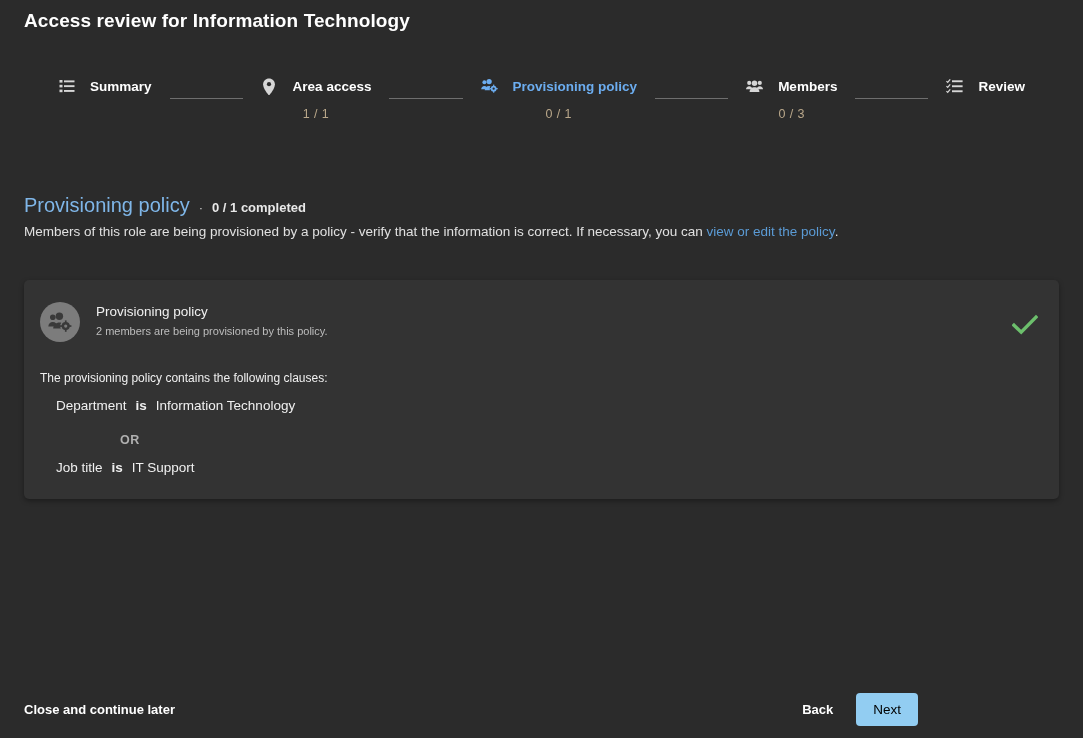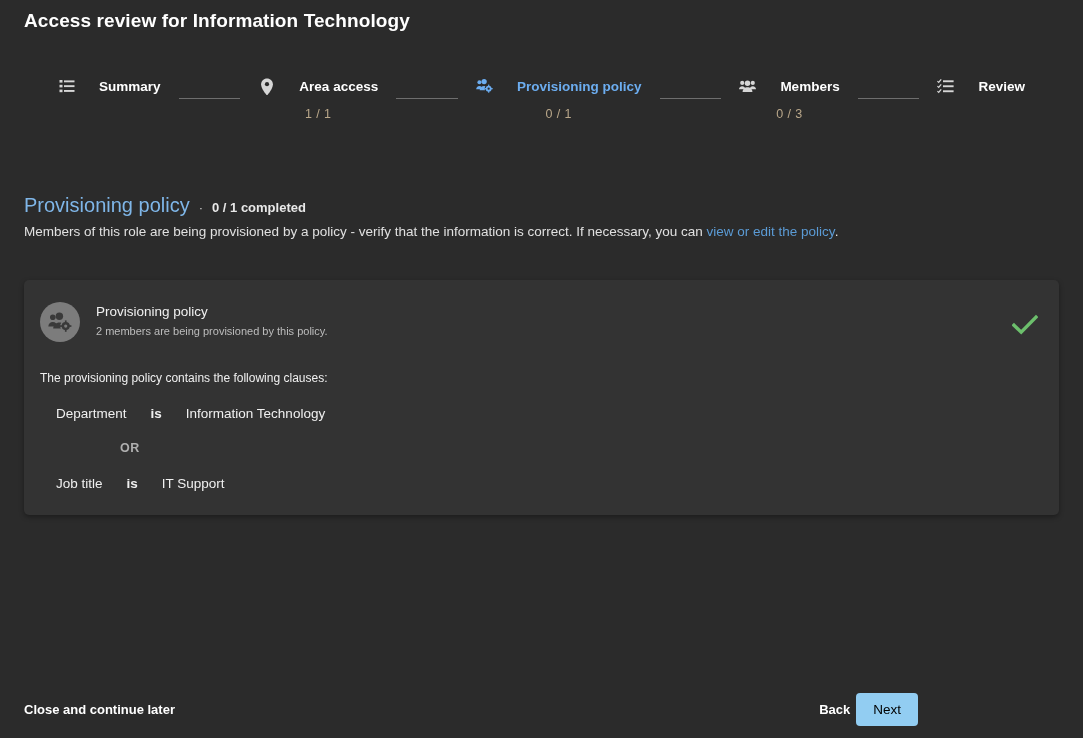--- a/index.html
+++ b/index.html
@@ -48,7 +48,7 @@
   .step-head {
     display: flex;
     align-items: center;
-    gap: 24px;
+    gap: 15px;
     height: 28px;
   }
   .step-label {

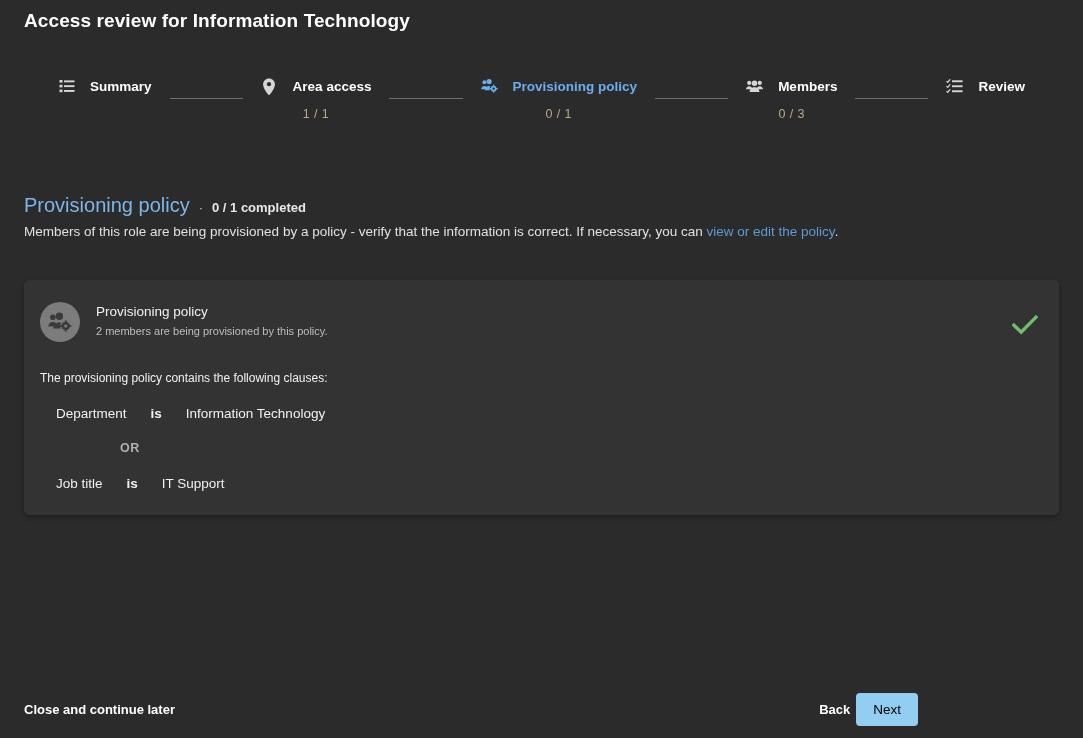--- a/index.html
+++ b/index.html
@@ -169,13 +169,13 @@
     color: #f0f0f0;
   }
   .clause-row {
-    margin-top: 21px;
+    margin-top: 13px;
     margin-left: 16px;
     font-size: 13.5px;
     color: #f0f0f0;
     display: flex;
     align-items: baseline;
-    gap: 24px;
+    gap: 9px;
   }
   .clause-op { font-weight: bold; }
   .clause-or {

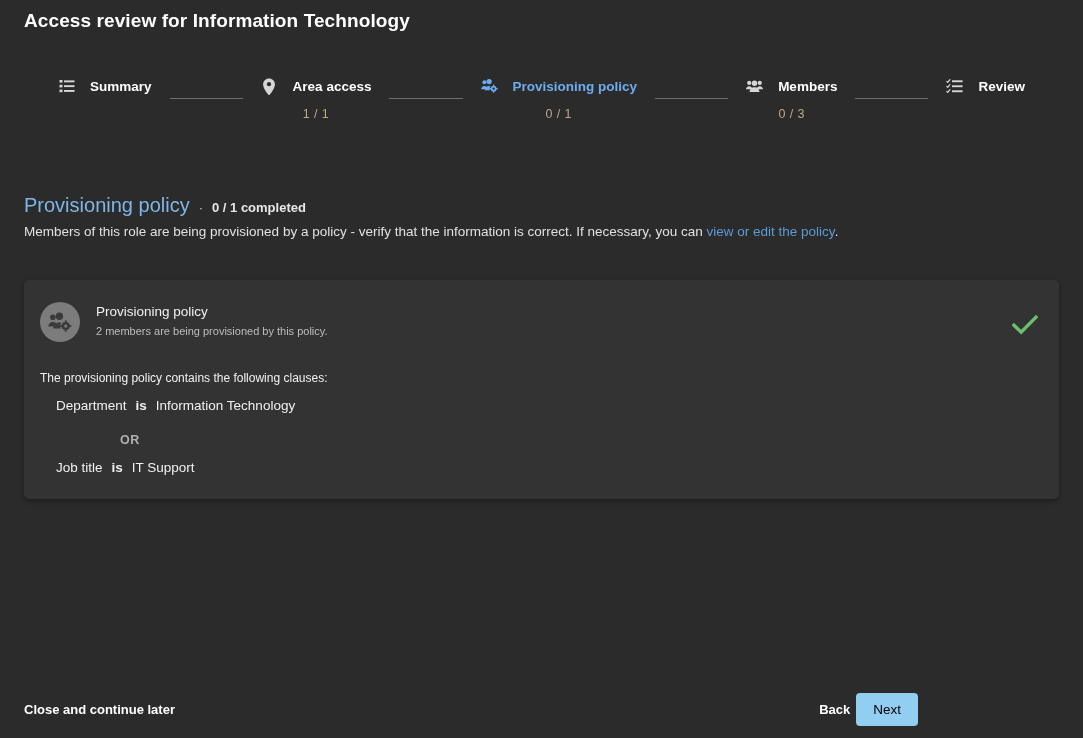--- a/index.html
+++ b/index.html
@@ -209,6 +209,7 @@
     margin-left: auto;
     display: flex;
     align-items: center;
+    gap: 17px;
   }
   .btn-back {
     font-size: 13px;

